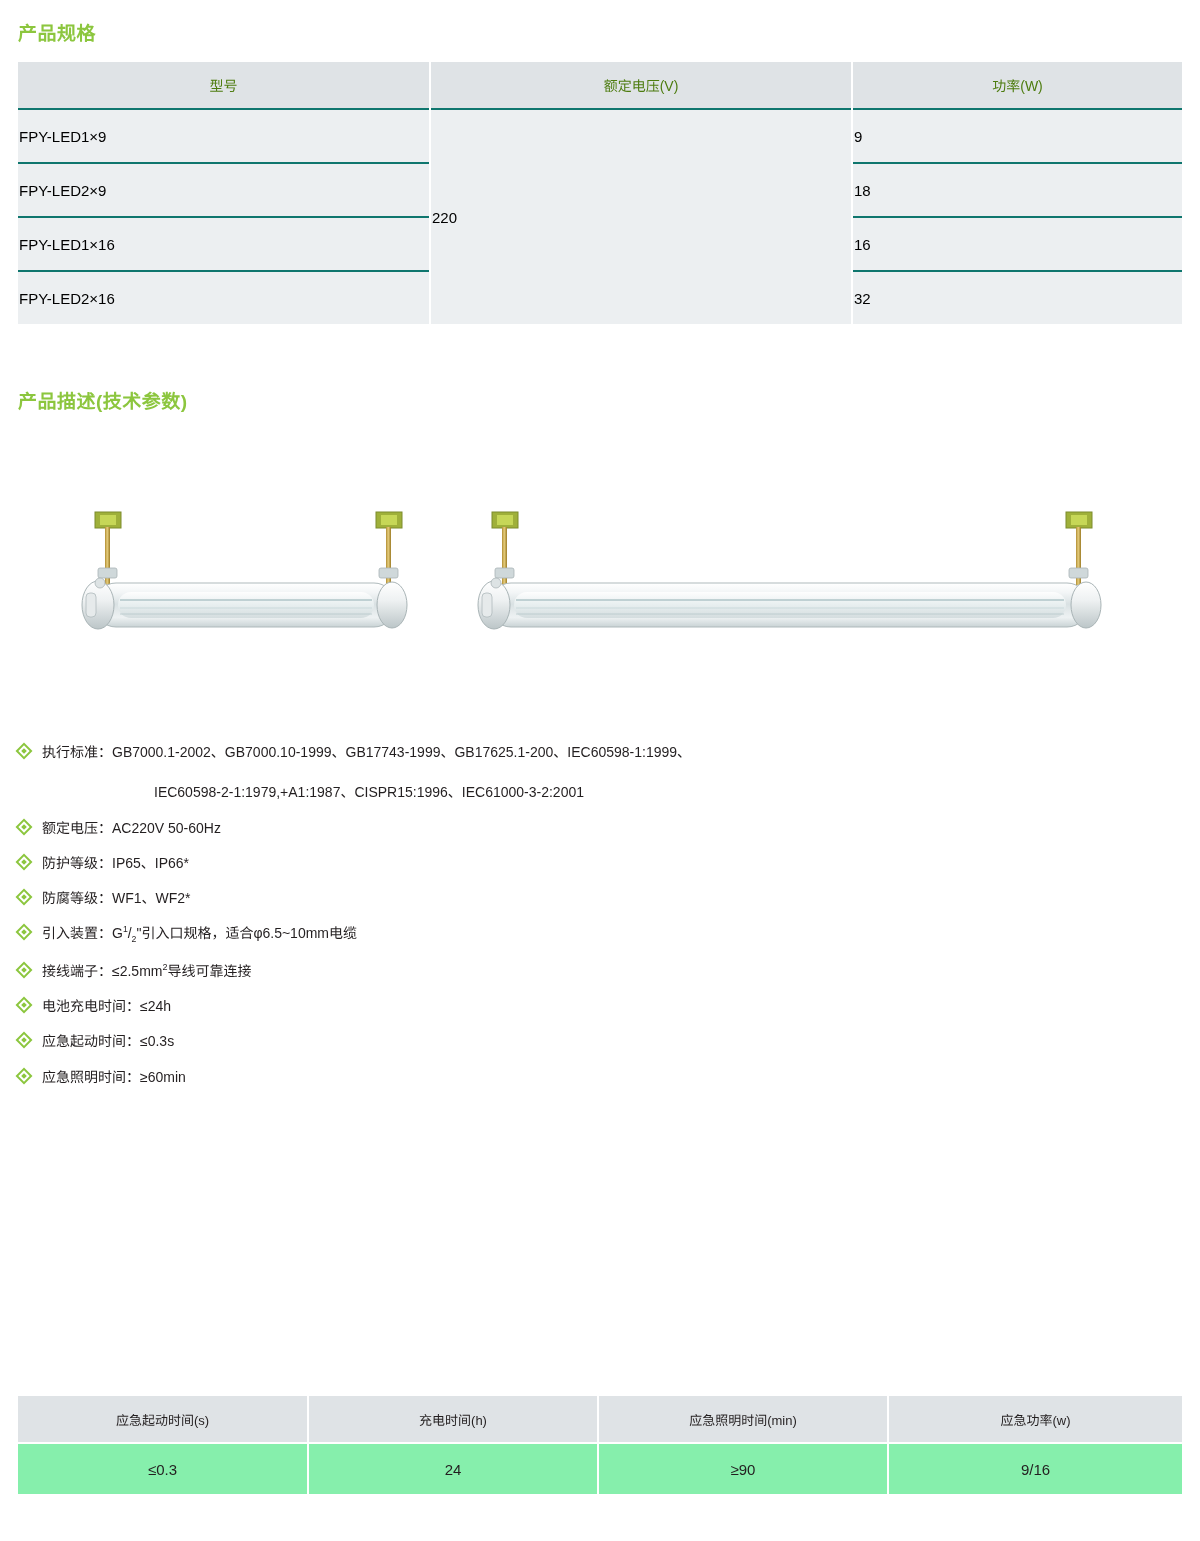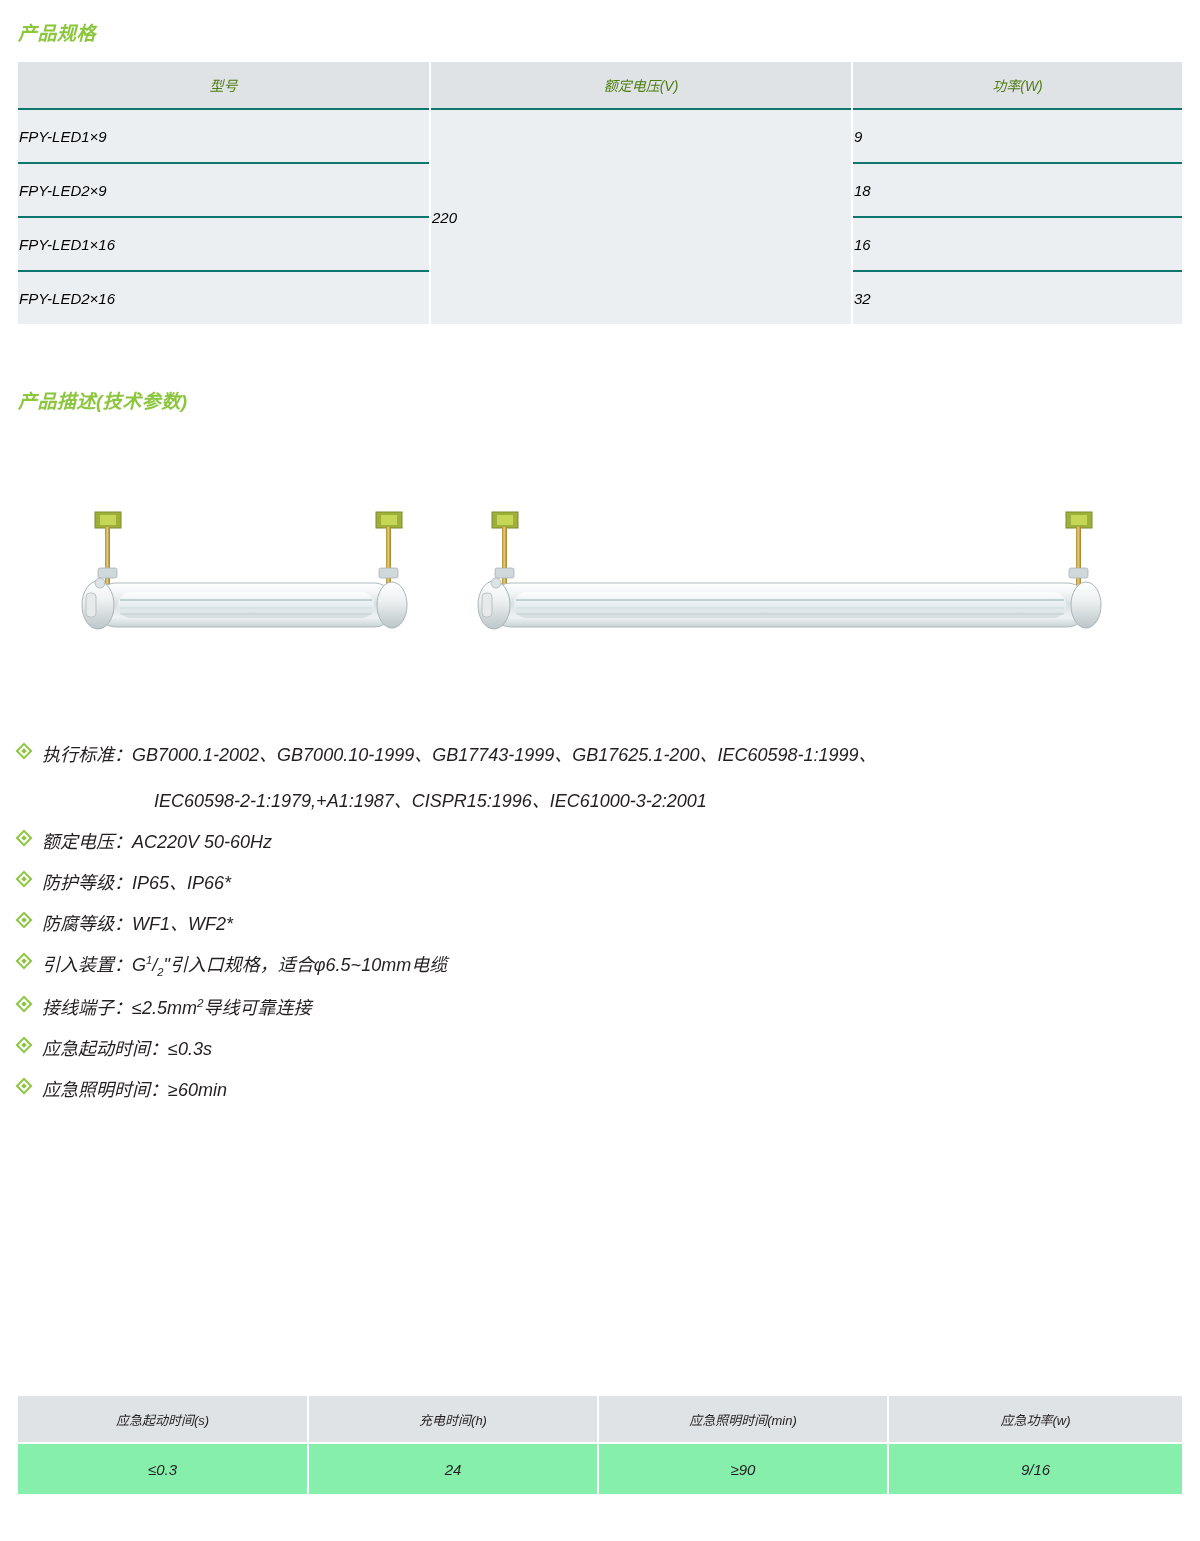--- a/index.html
+++ b/index.html
@@ -22,7 +22,6 @@
     height: 1541px;
     padding: 8px;
     box-sizing: border-box;
-    font-style: italic;
   }
 
   

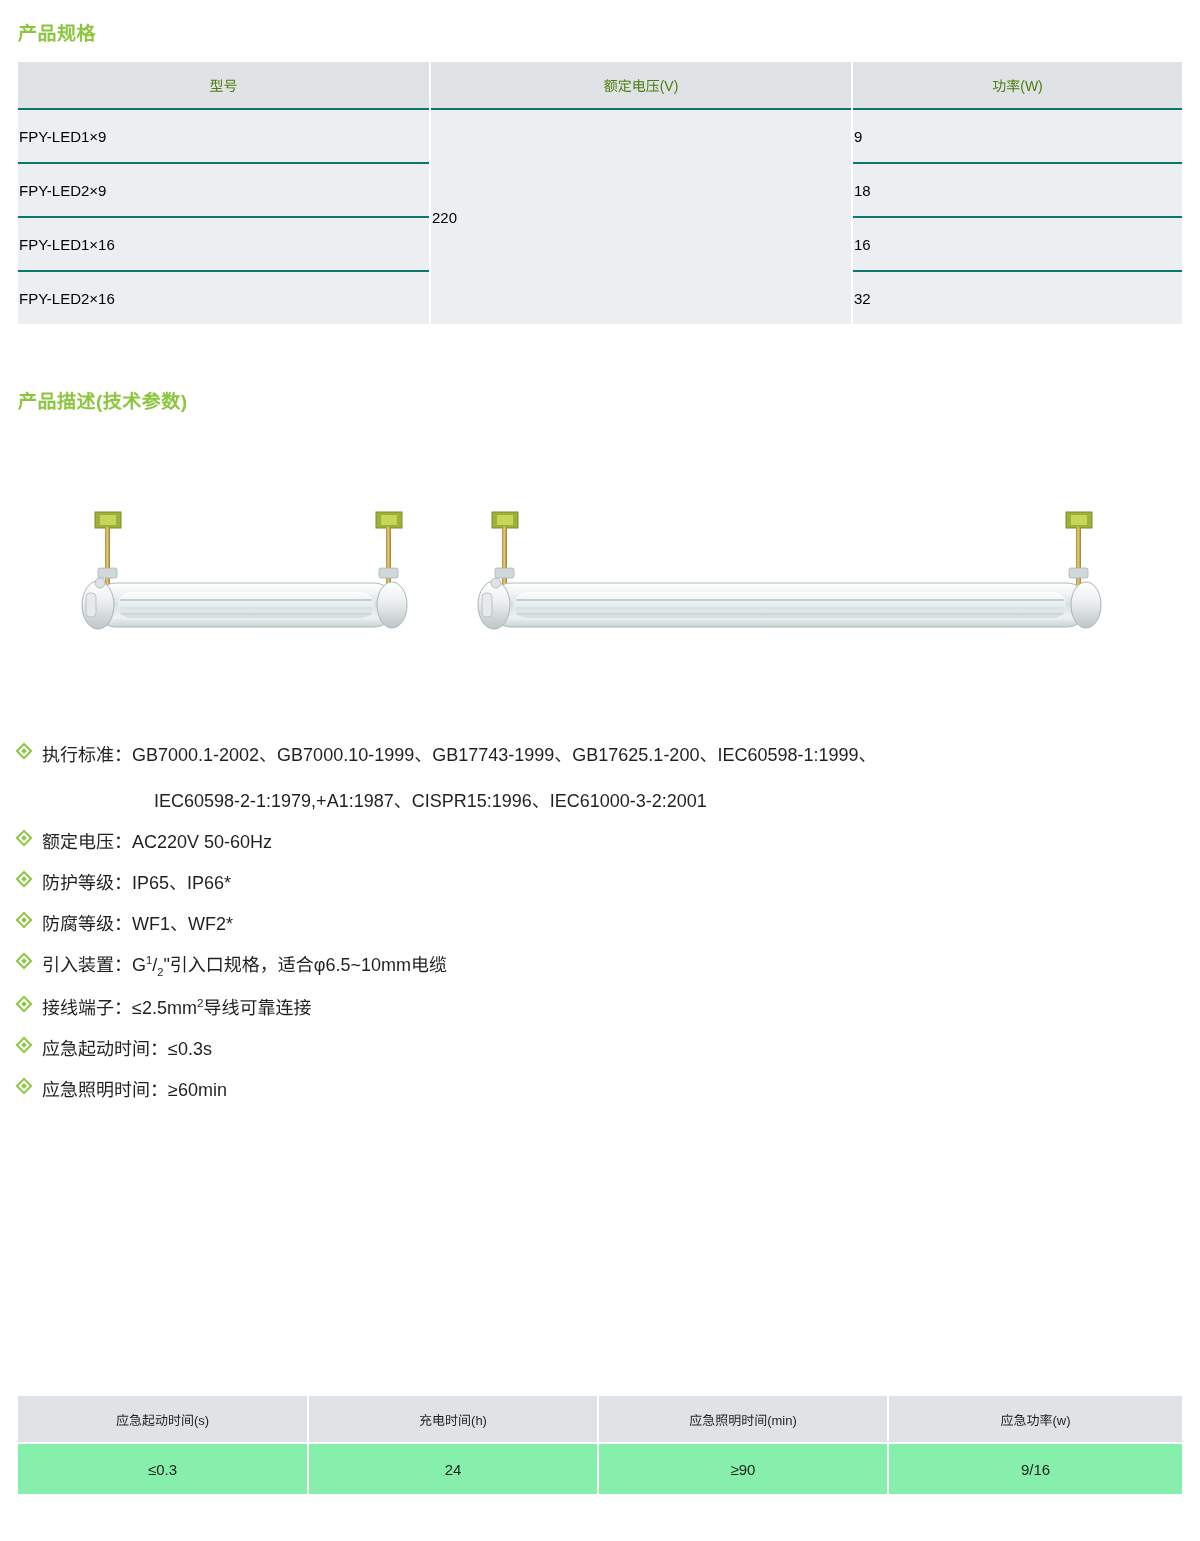--- a/index.html
+++ b/index.html
@@ -102,7 +102,7 @@
     list-style: none;
     margin: 0;
     padding: 0;
-    font-size: 18px;
+    font-size: 14px;
     line-height: 1.45;
   }
   .desc-list li {

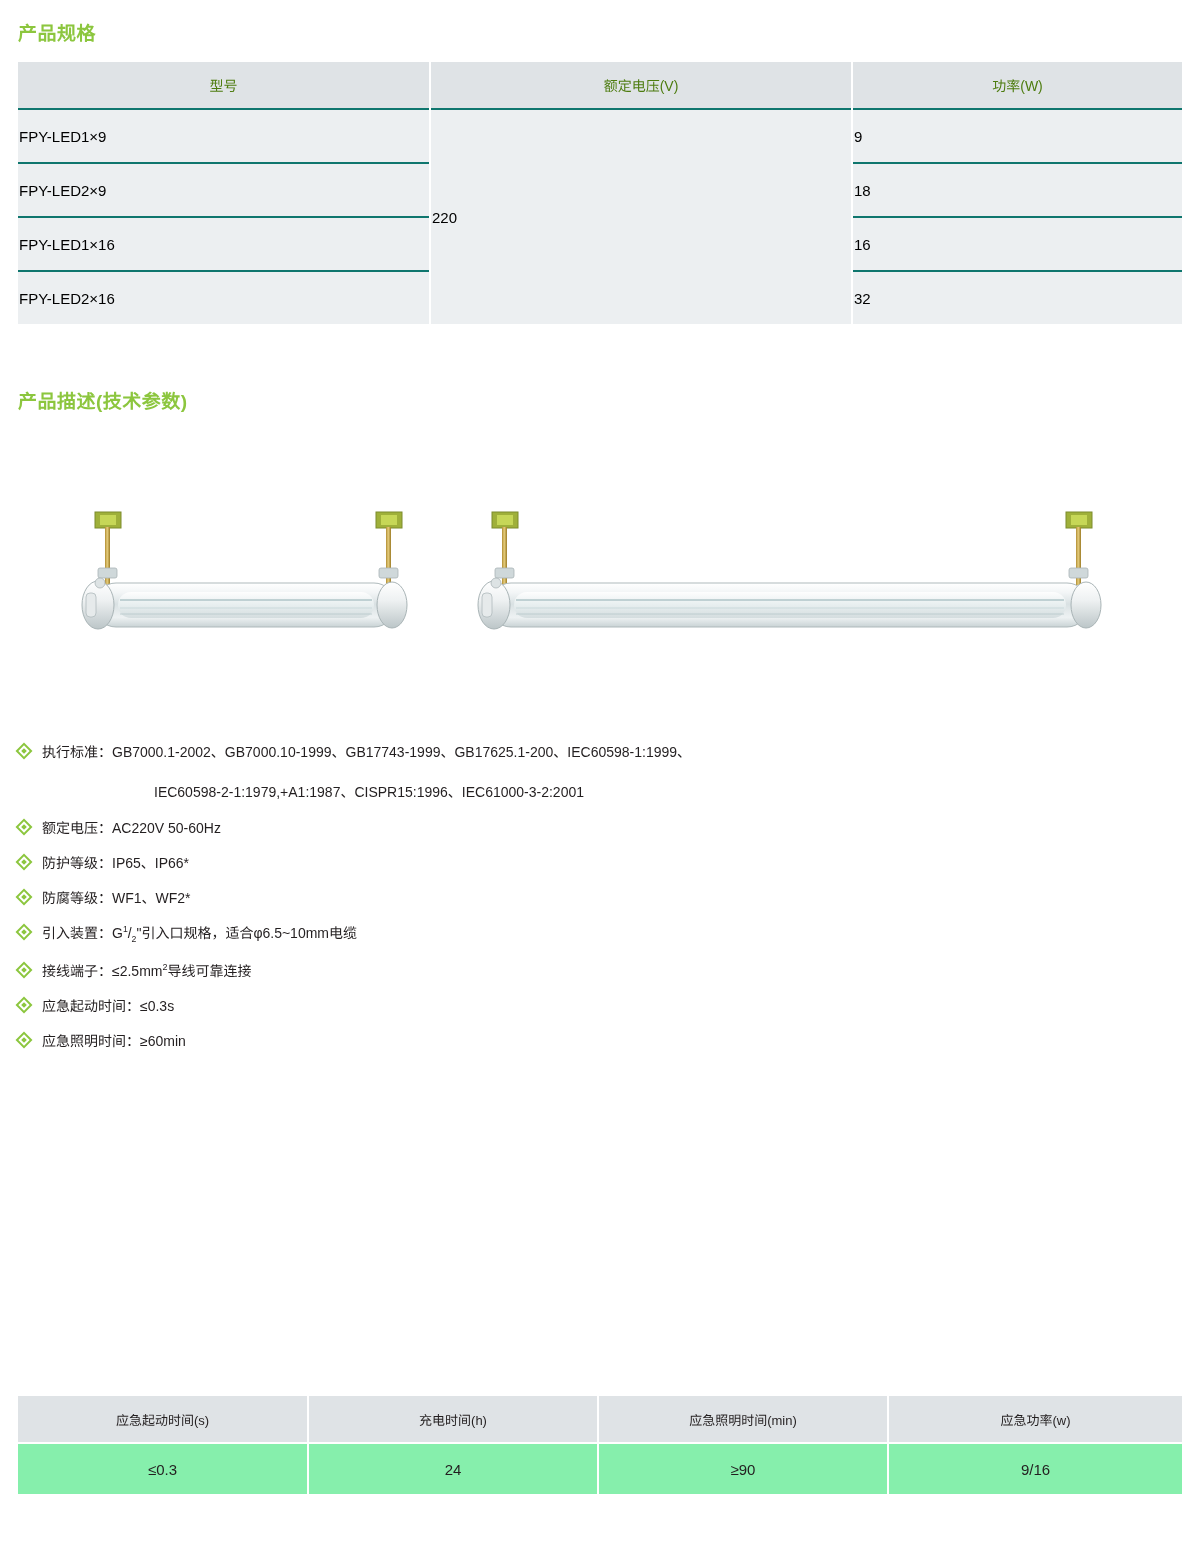--- a/index.html
+++ b/index.html
@@ -331,6 +331,10 @@
     </li>
 
 
+    <li>
+      <span class="bullet"></span>
+      <span>电池充电时间：</span><span>≤24h</span>
+    </li>
 
     <li>
       <span class="bullet"></span>

